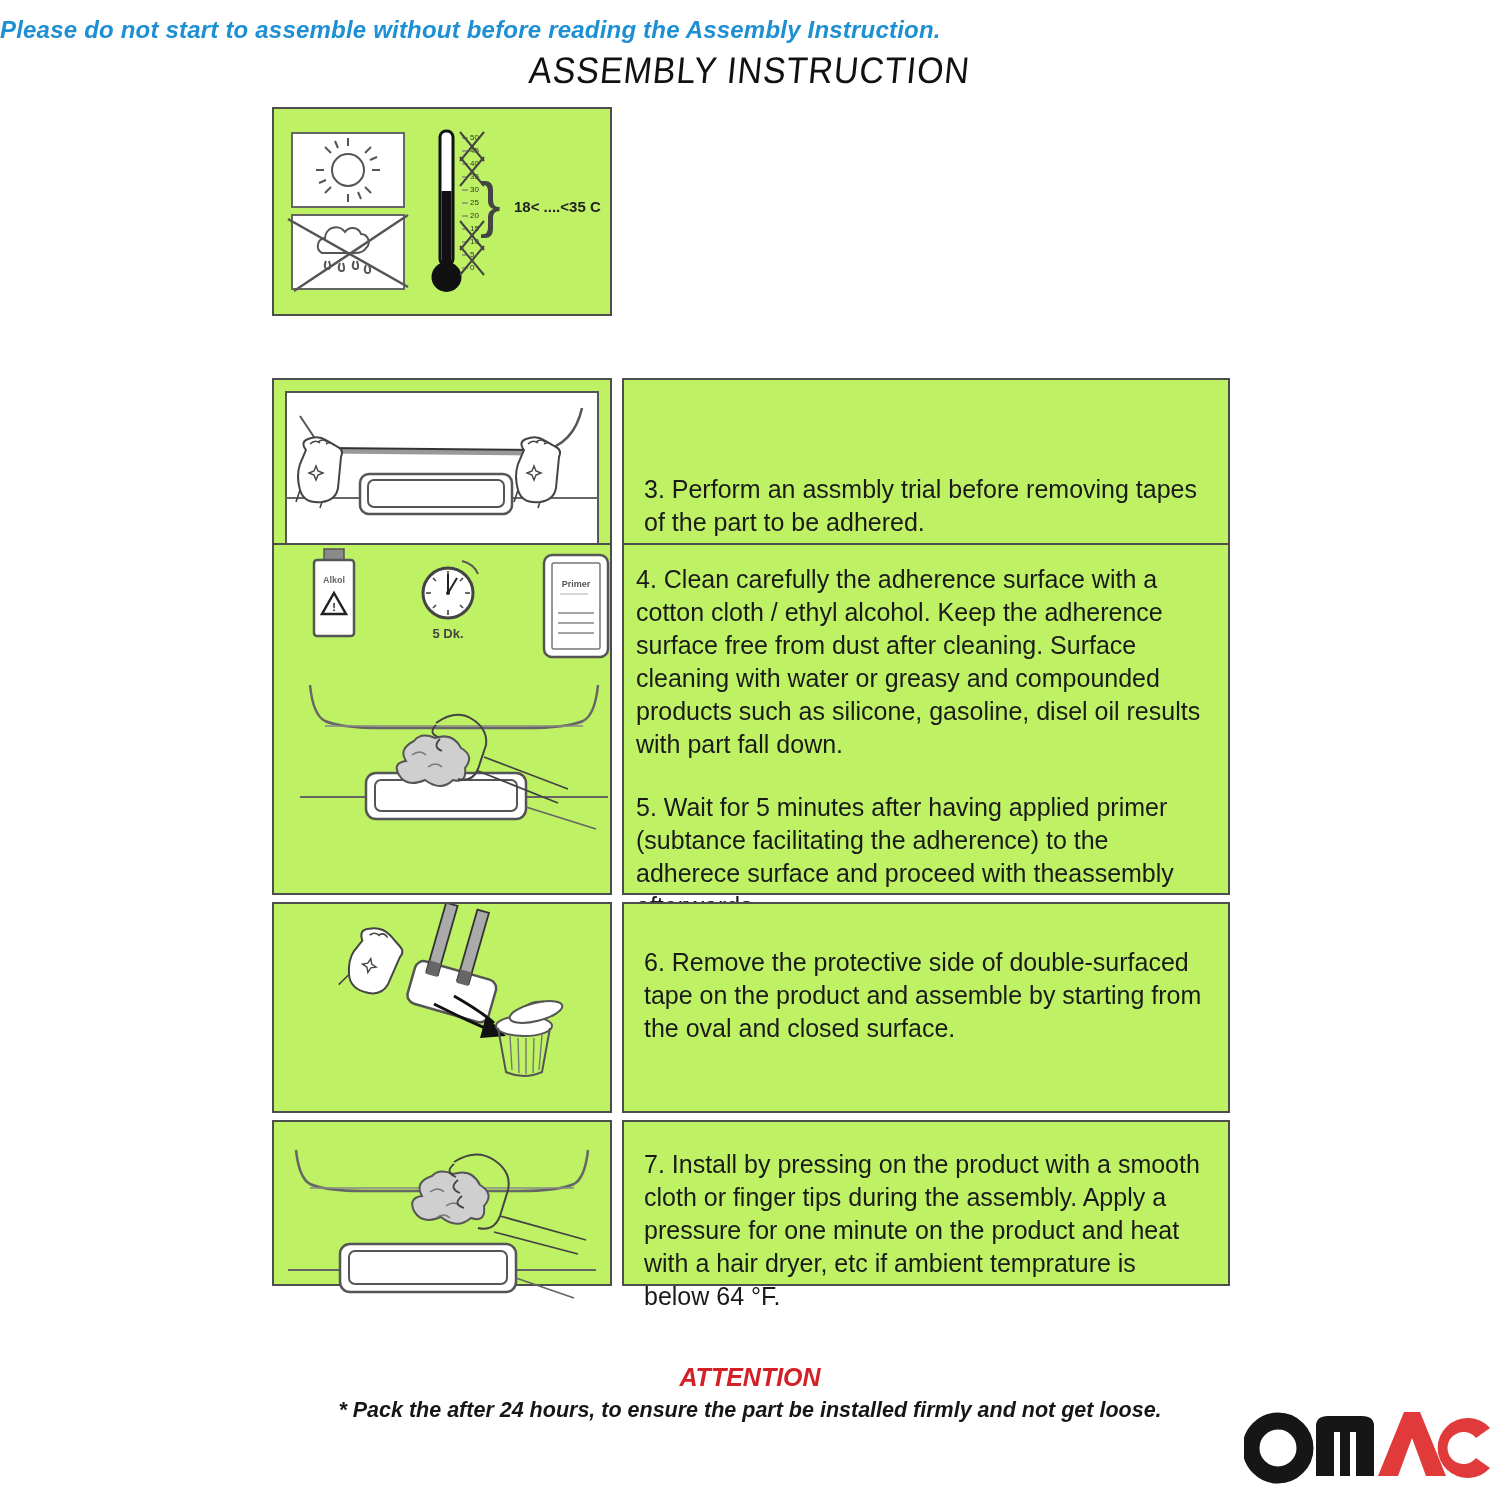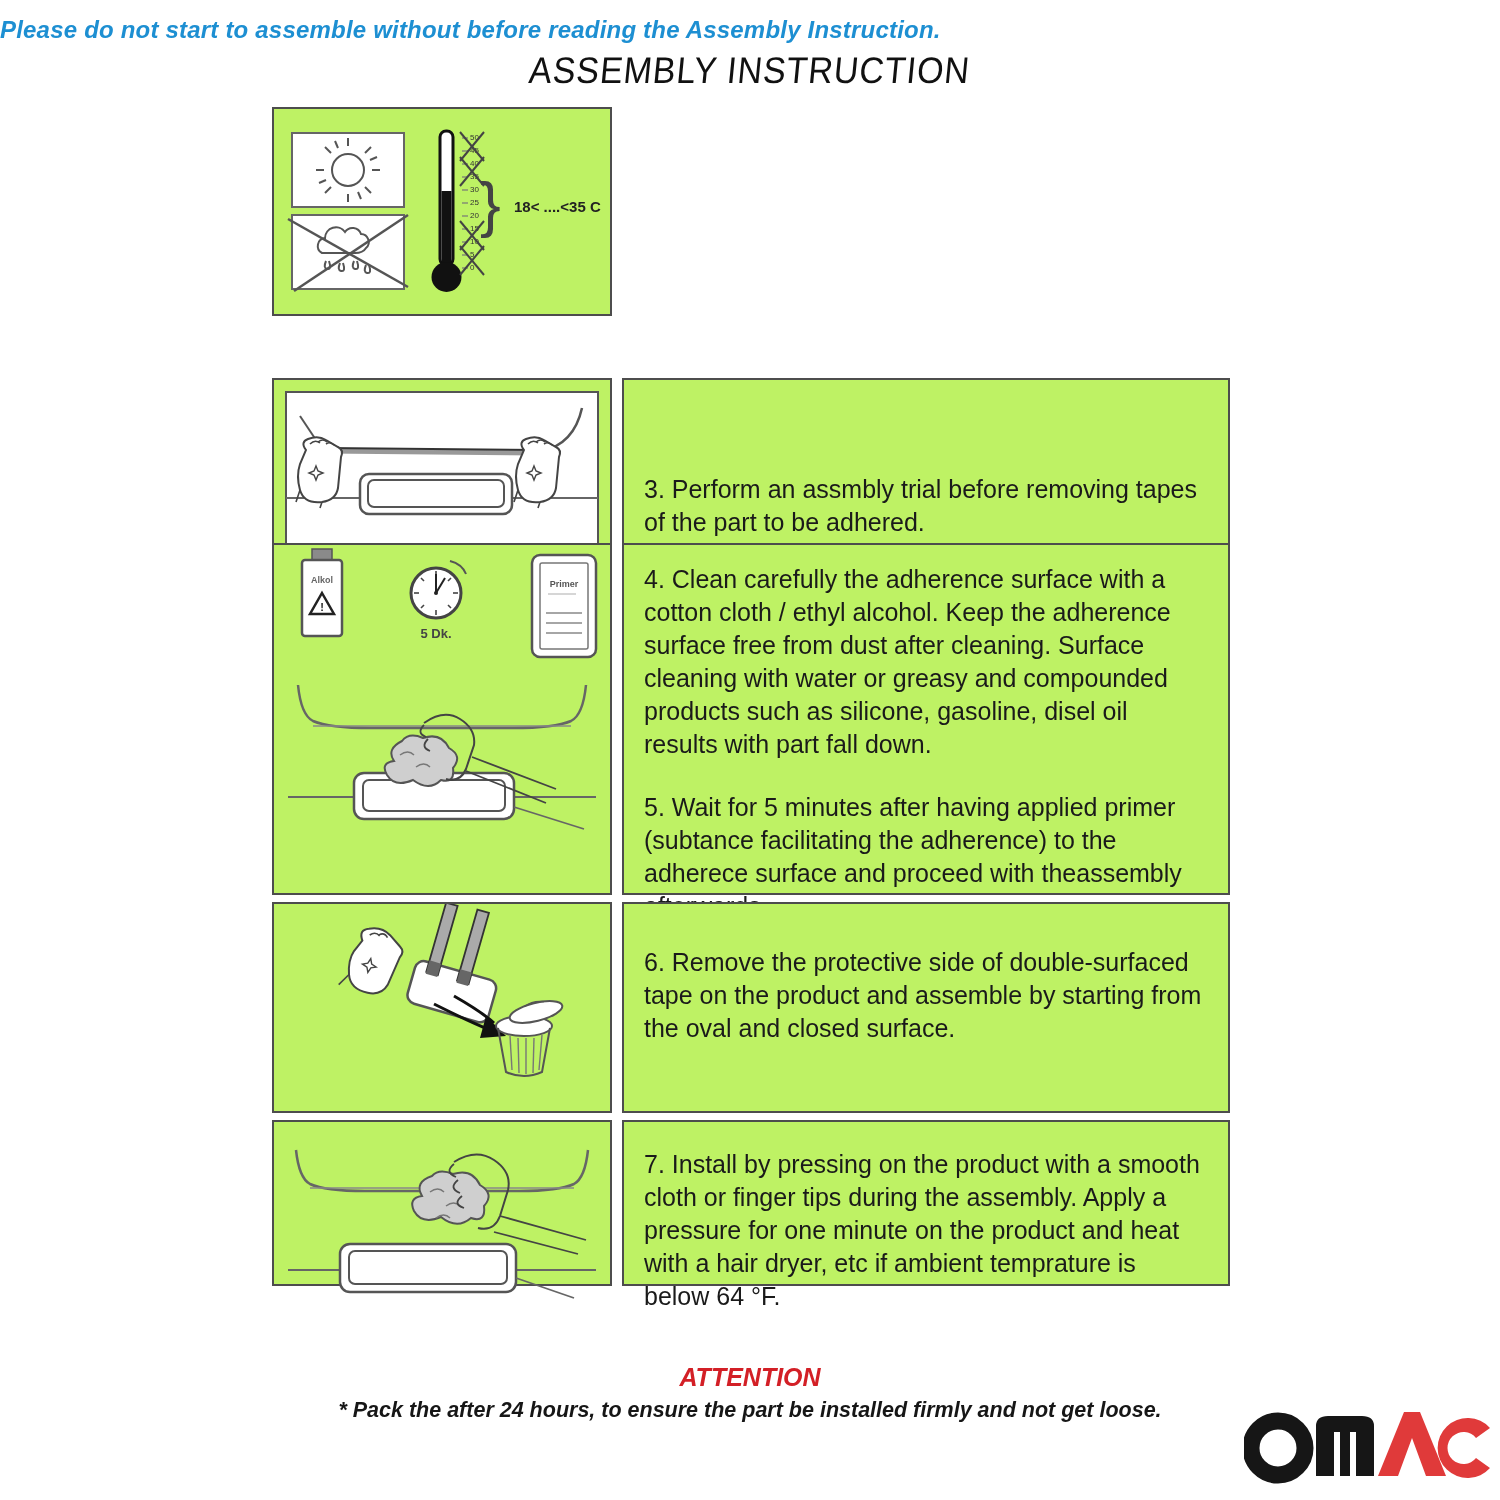--- a/index.html
+++ b/index.html
@@ -30,7 +30,7 @@
   .text-box{left:622px;width:608px;padding:0 20px;}
   .r1{top:107px;height:209px;}
   .r2{top:330px;height:256px;margin-top:48px;}
-  .r3{top:543px;height:352px;}
+  .r3{top:543px;height:352px;padding-left:12px;}
   .r4{top:902px;height:211px;}
   .r5{top:1120px;height:166px;}
 

